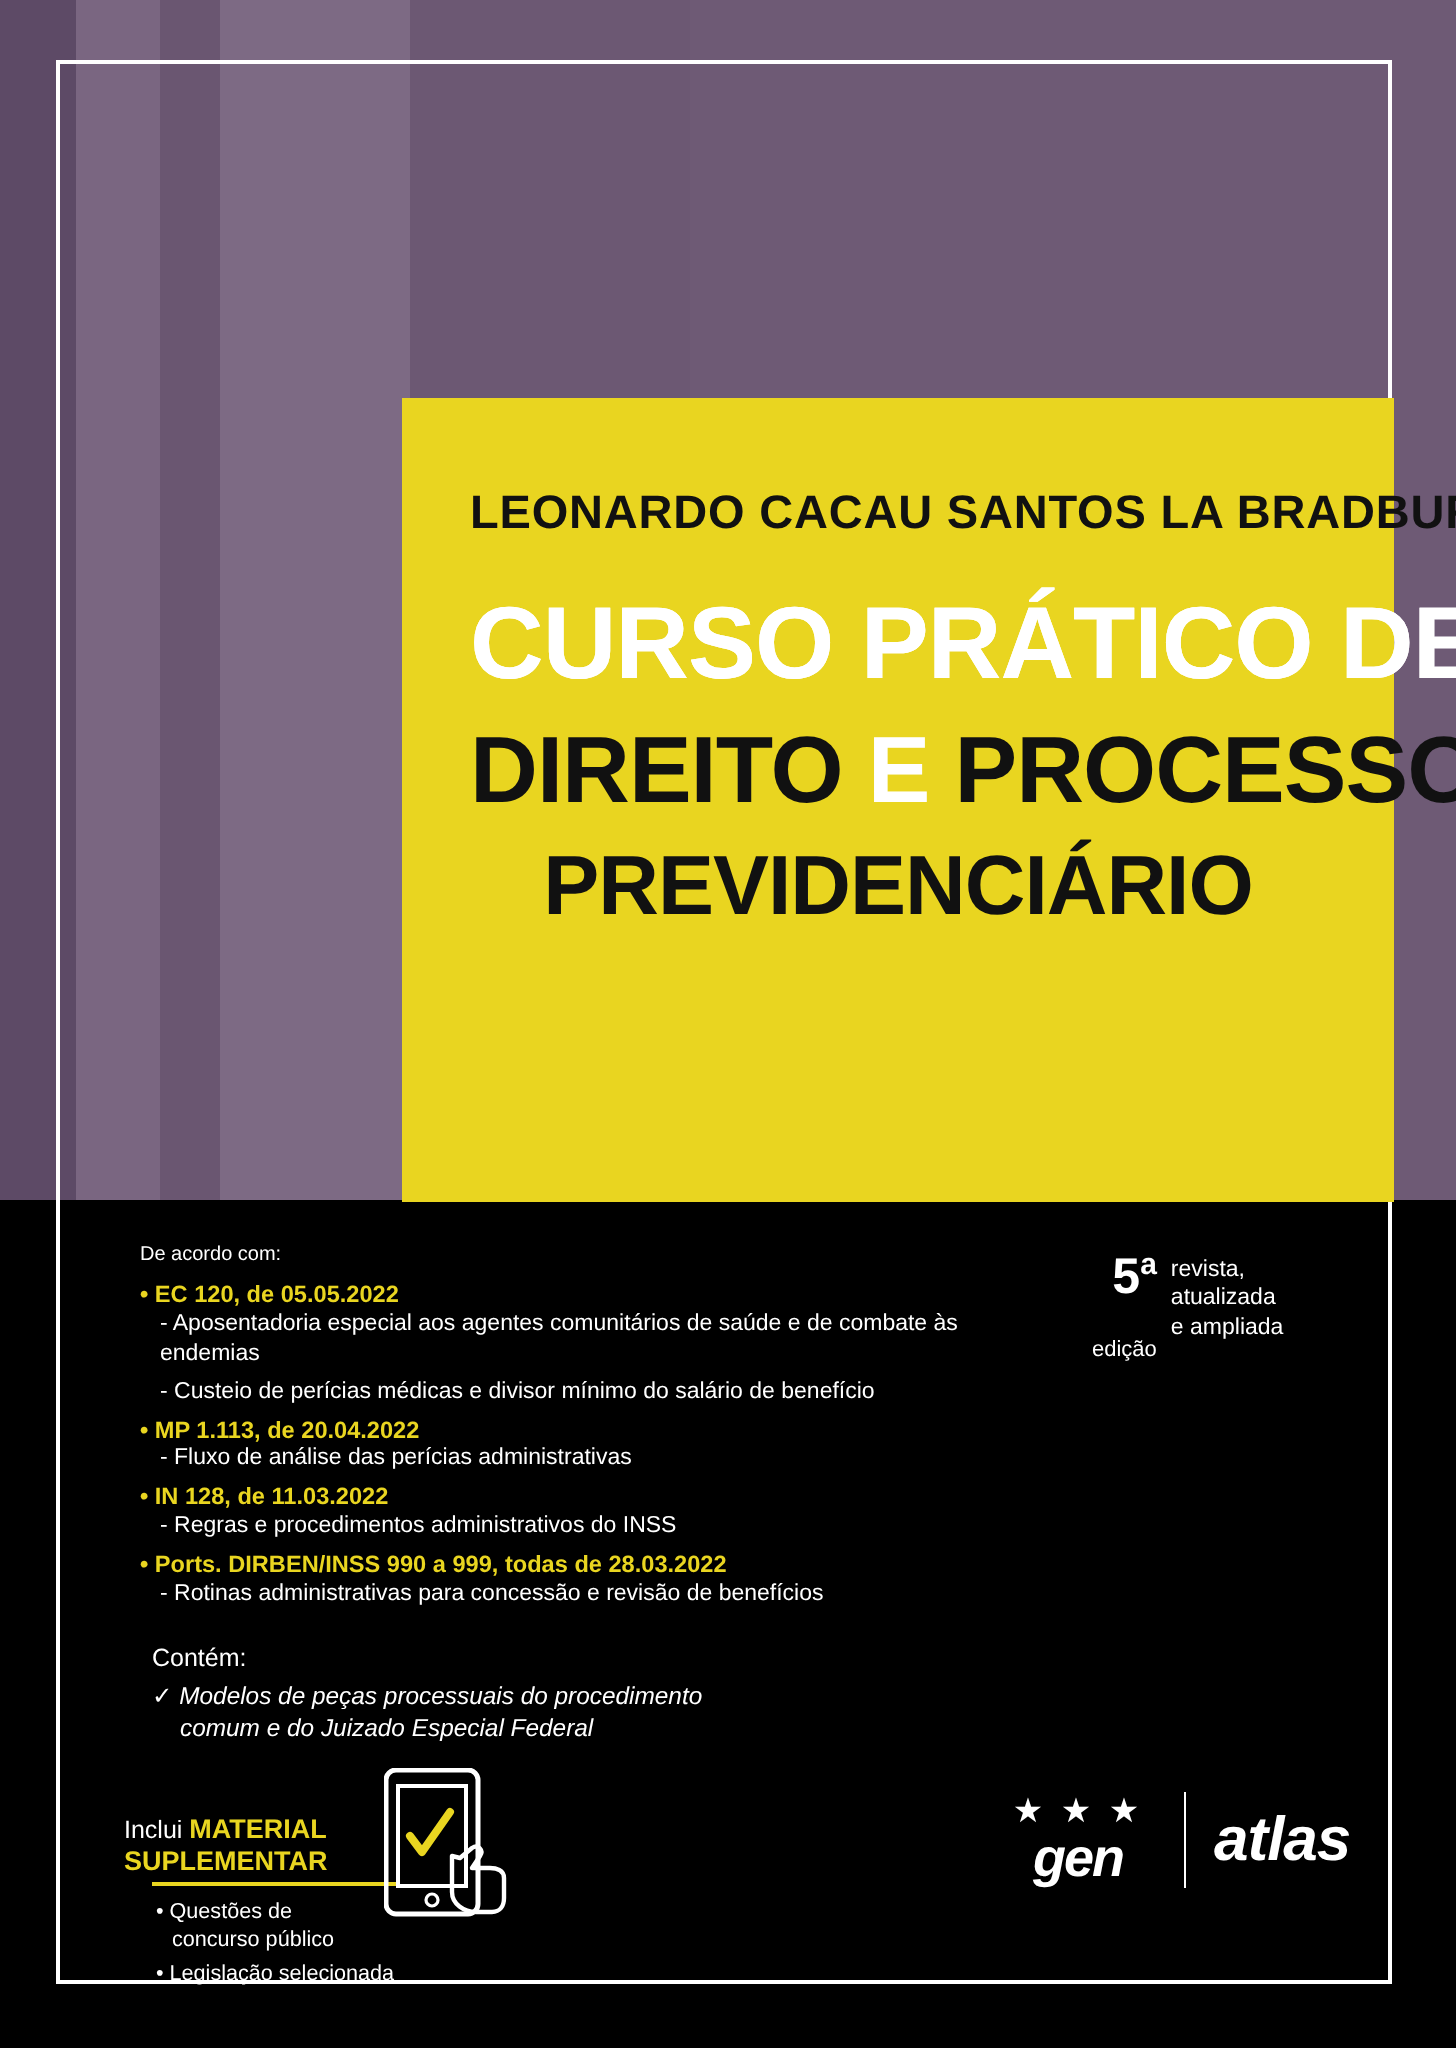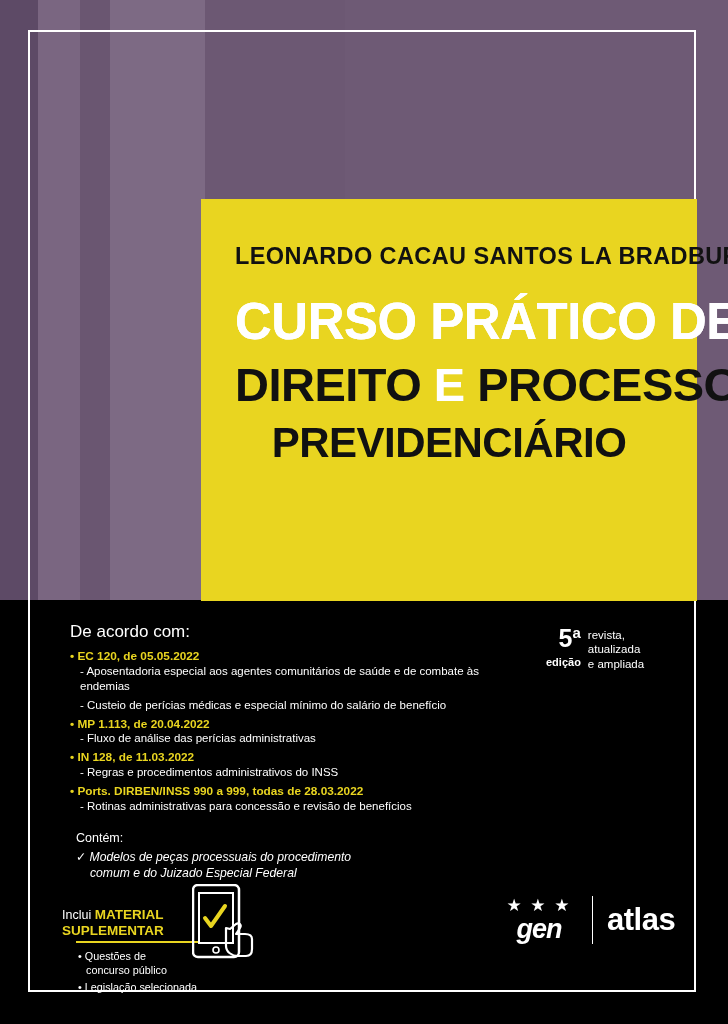--- a/index.html
+++ b/index.html
@@ -137,7 +137,7 @@
     color: #ffffff;
   }
   .deacordo {
-    font-size: 17px;
+    font-size: 10px;
     margin-bottom: 7px;
     color: #ffffff;
   }

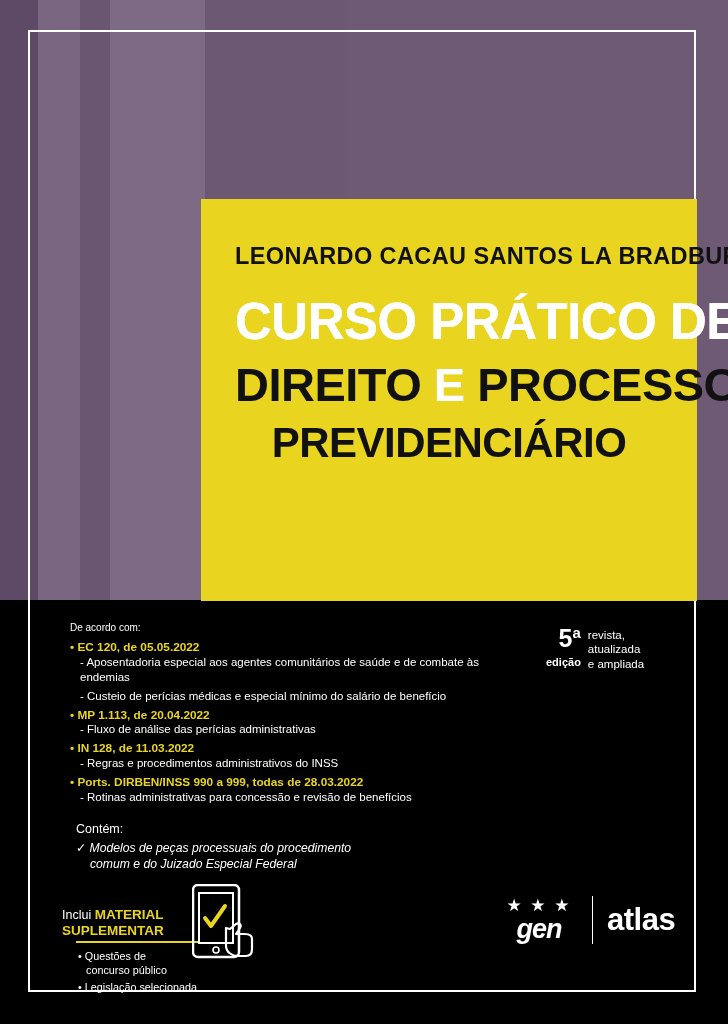--- a/index.html
+++ b/index.html
@@ -199,9 +199,8 @@
   .edition-word {
     font-size: 11px;
     color: #ffffff;
-    margin-top: 5px;
+    margin-top: 18px;
     text-align: left;
-    font-weight: bold;
   }
   .edition-right {
     font-size: 11.5px;

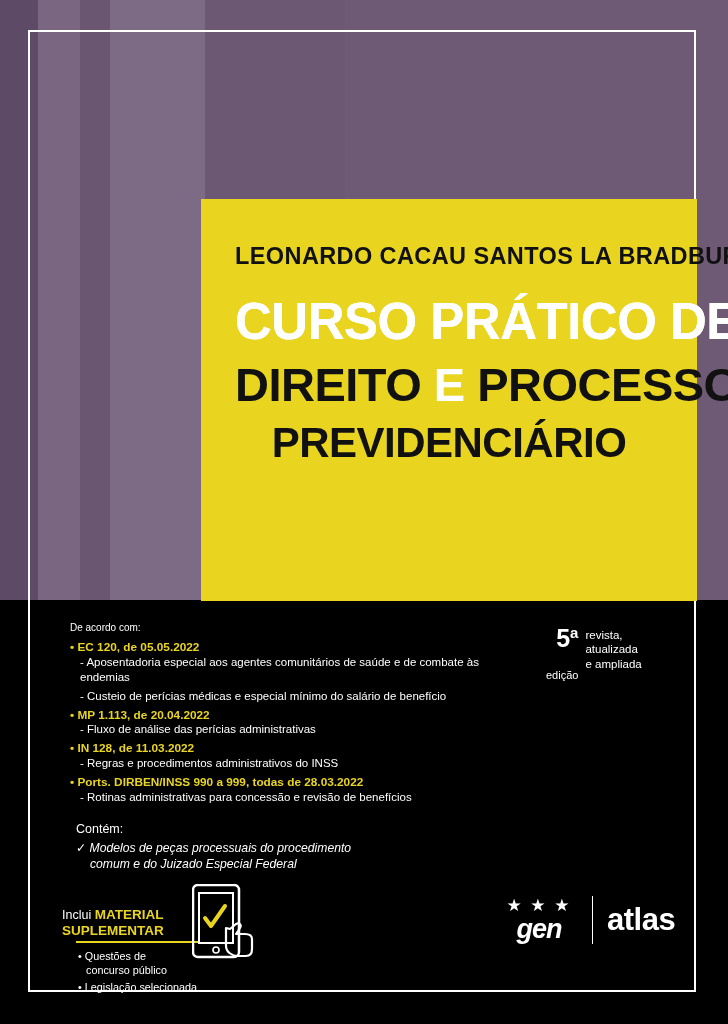--- a/index.html
+++ b/index.html
@@ -326,7 +326,7 @@
       <div class="norm-desc">- Aposentadoria especial aos agentes comunitários de saúde e de combate às endemias</div>
     </div>
     <div class="norm-item">
-      <div class="norm-desc">- Custeio de perícias médicas e especial mínimo do salário de benefício</div>
+      <div class="norm-desc">- Custeio de perícias médicas e divisor mínimo do salário de benefício</div>
     </div>
     <div class="norm-item">
       <div class="norm-title">• MP 1.113, de 20.04.2022</div>

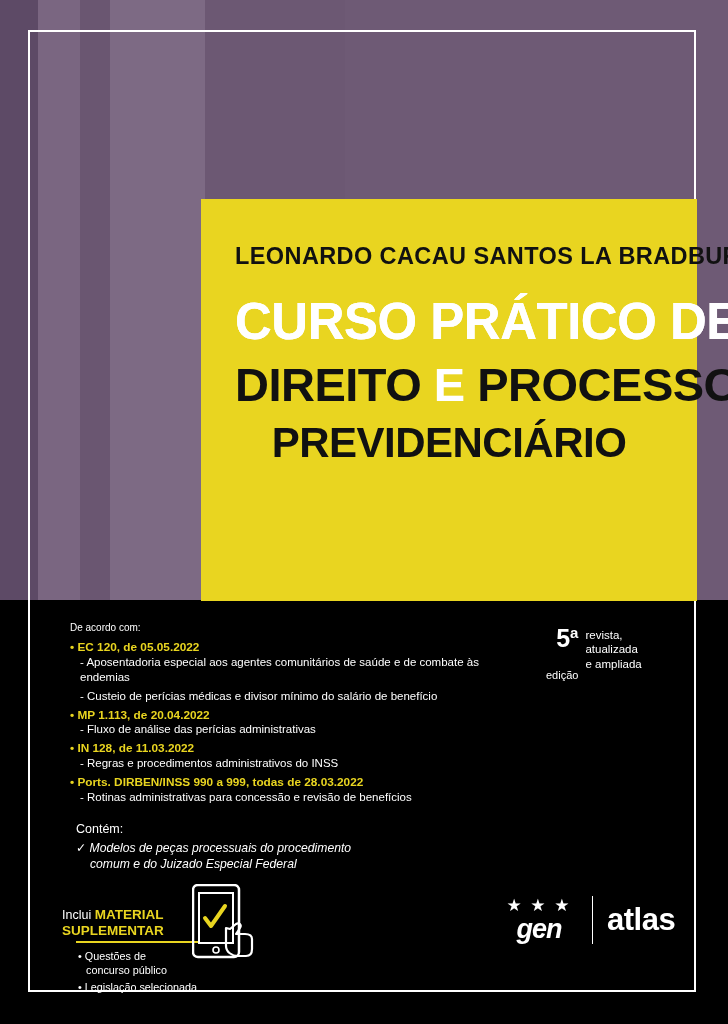--- a/index.html
+++ b/index.html
@@ -292,6 +292,7 @@
     font-weight: bold;
     color: #ffffff;
     letter-spacing: -0.5px;
+    font-style: italic;
   }
 </style>
 </head>

